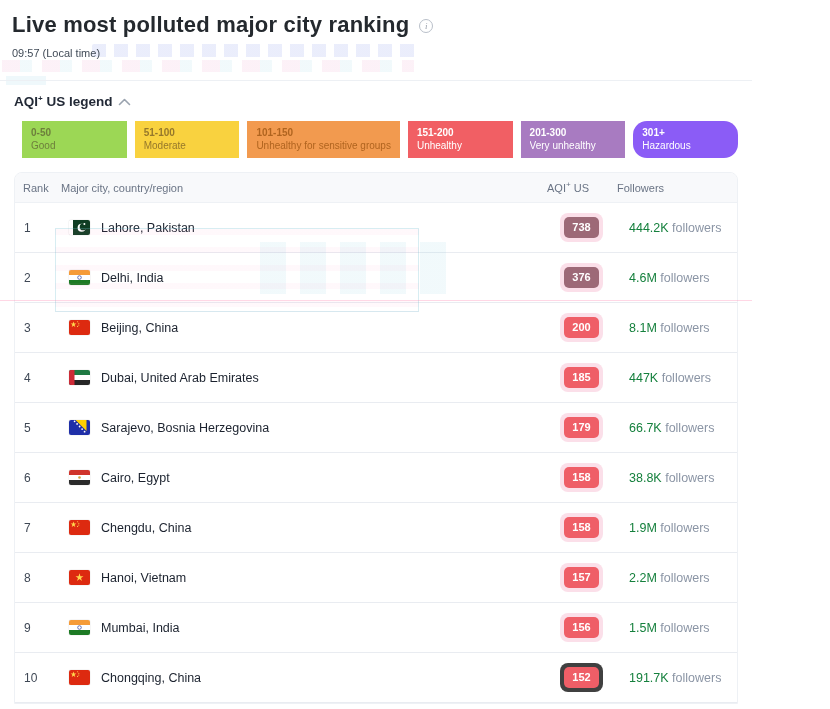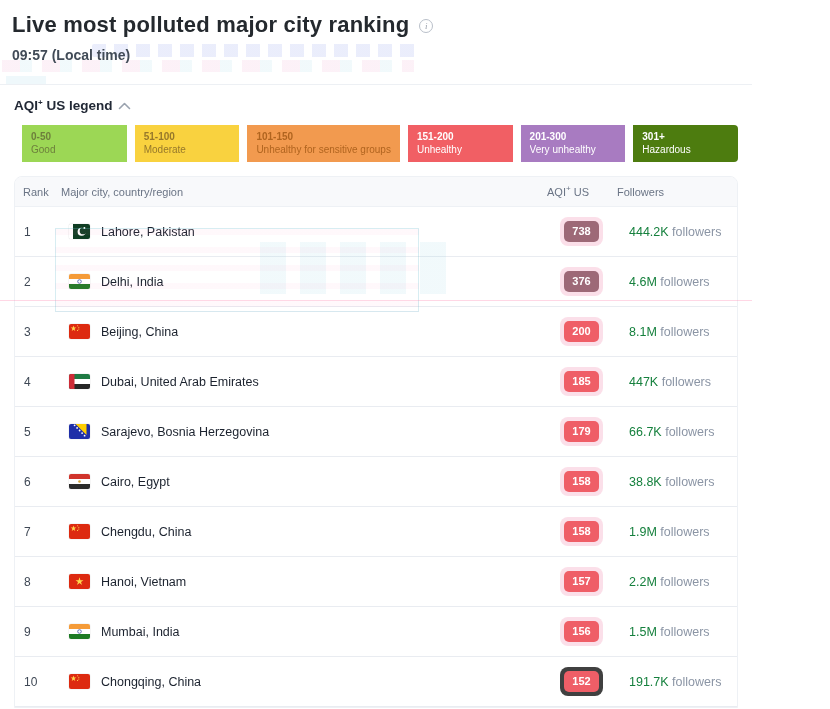--- a/index.html
+++ b/index.html
@@ -14,7 +14,7 @@
   .info-icon { width:14px; height:14px; border:1px solid #b9bfc9; border-radius:50%;
     color:#9aa1ac; font-size:9px; line-height:12px; text-align:center; font-style:italic;
     font-family:"Liberation Serif", serif; margin-top:2px; }
-  .local-time { font-size:14px; color:#414b57; margin-top:9px;font-weight:bold; }
+  .local-time { font-size:11px; color:#414b57; margin-top:9px; }
 
   
   .legend-section { margin-top:21px; border-top:1px solid #edf0f4; padding:11px 14px 0 14px; position:relative; z-index:2; }

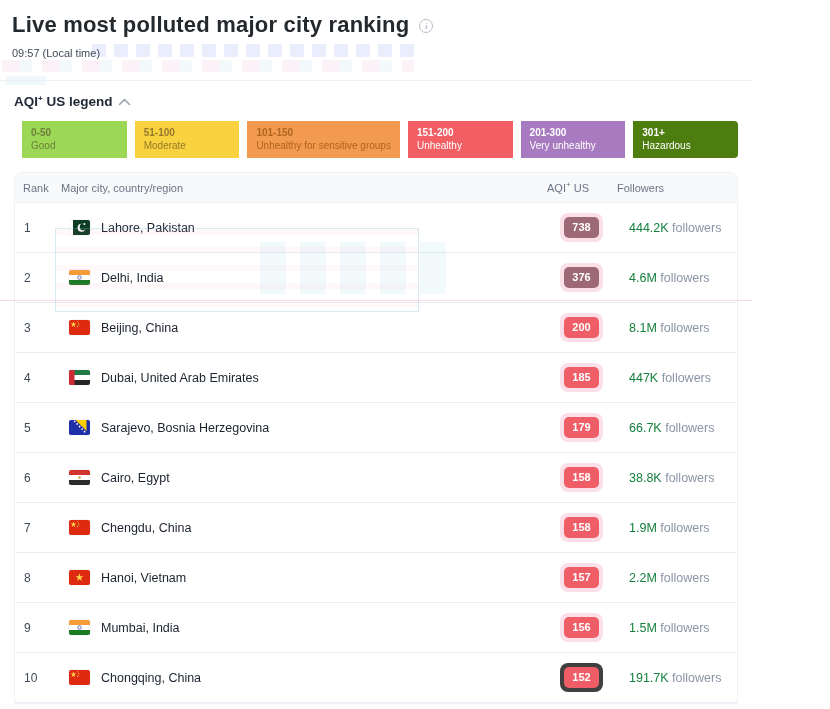--- a/index.html
+++ b/index.html
@@ -115,7 +115,7 @@
         <div class="range">201-300</div>
         <div class="blabel">Very unhealthy</div>
       </div>
-      <div class="band" style="background: #4d7c0f; color: rgb(255, 255, 255);">
+      <div class="band" style="background: #8b5cf6; color: rgb(255, 255, 255); border-radius: 14px;">
         <div class="range">301+</div>
         <div class="blabel">Hazardous</div>
       </div>

